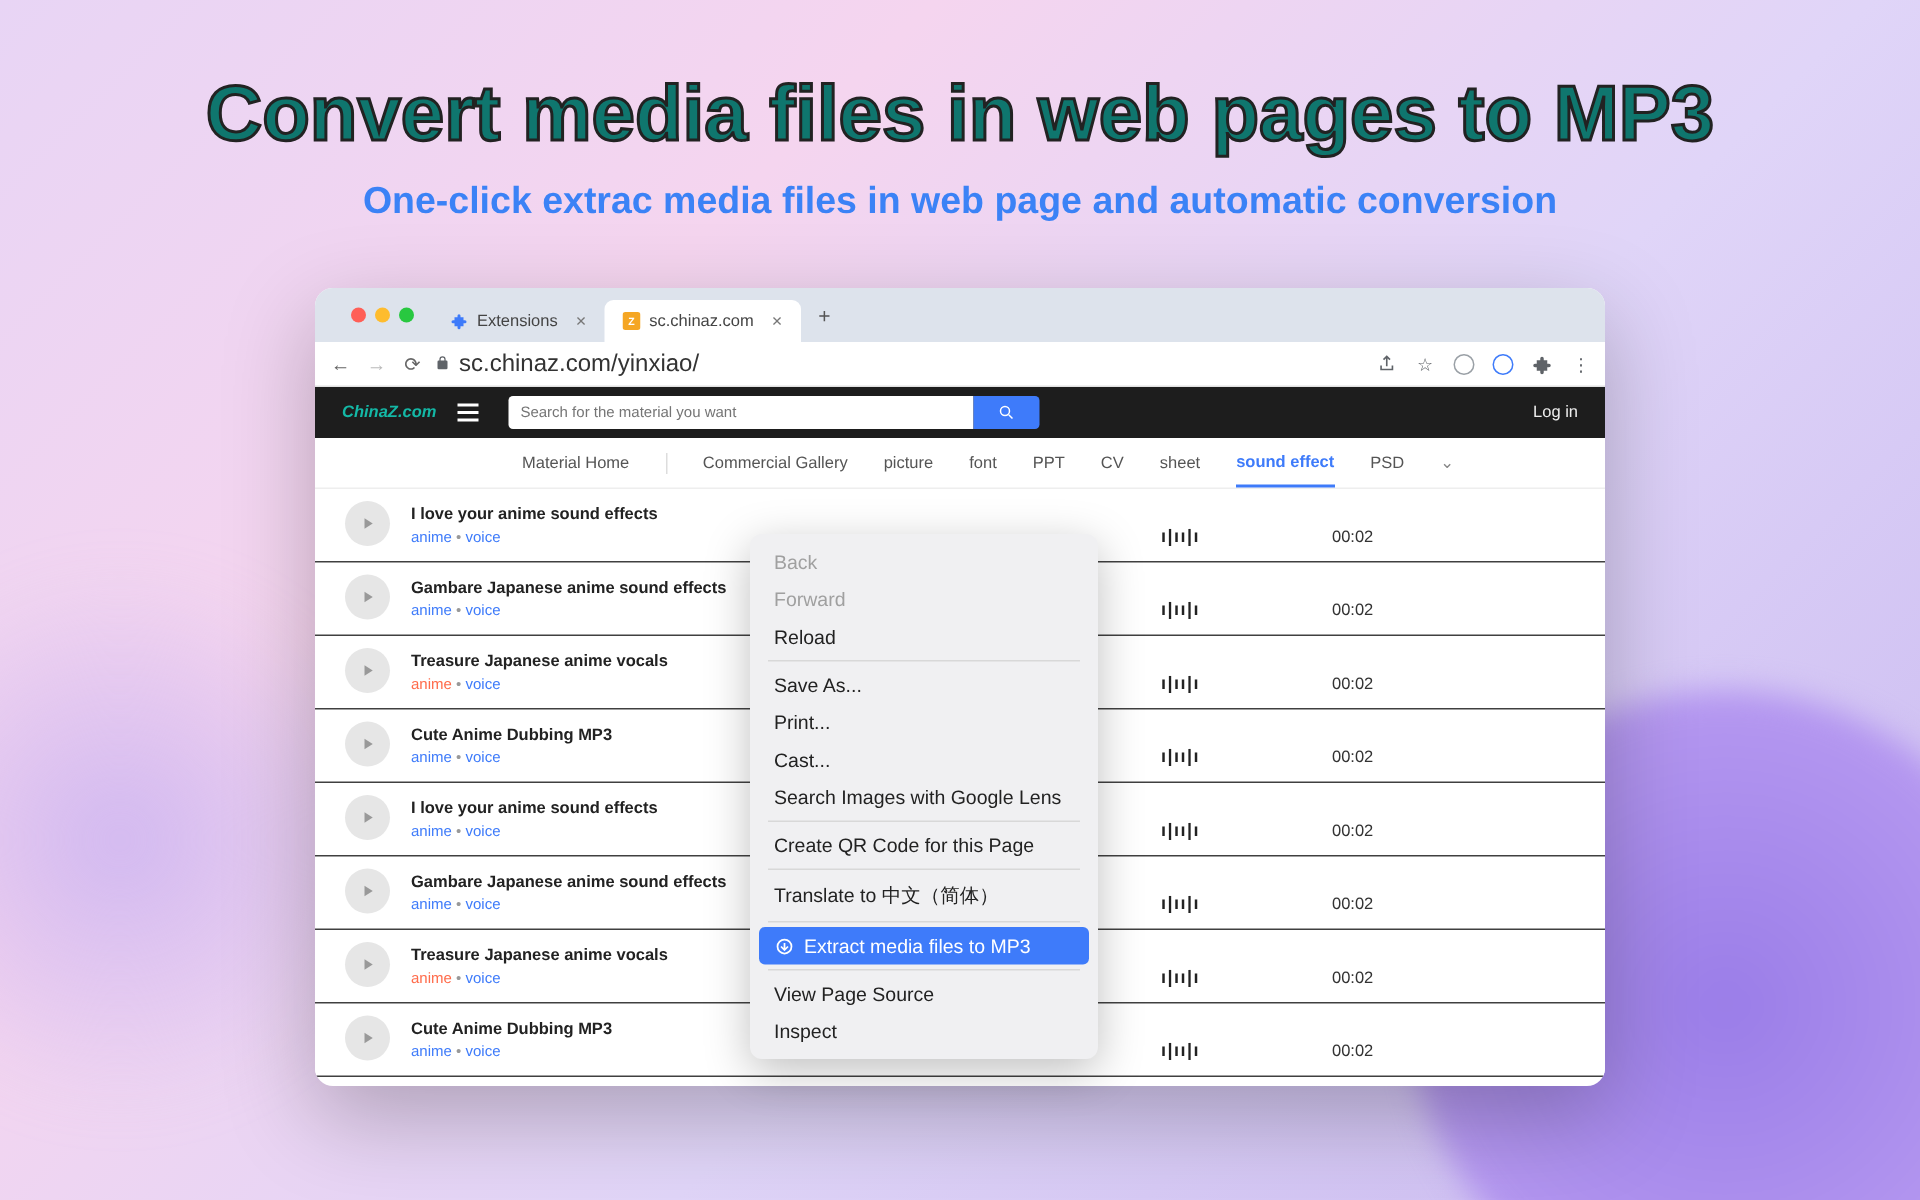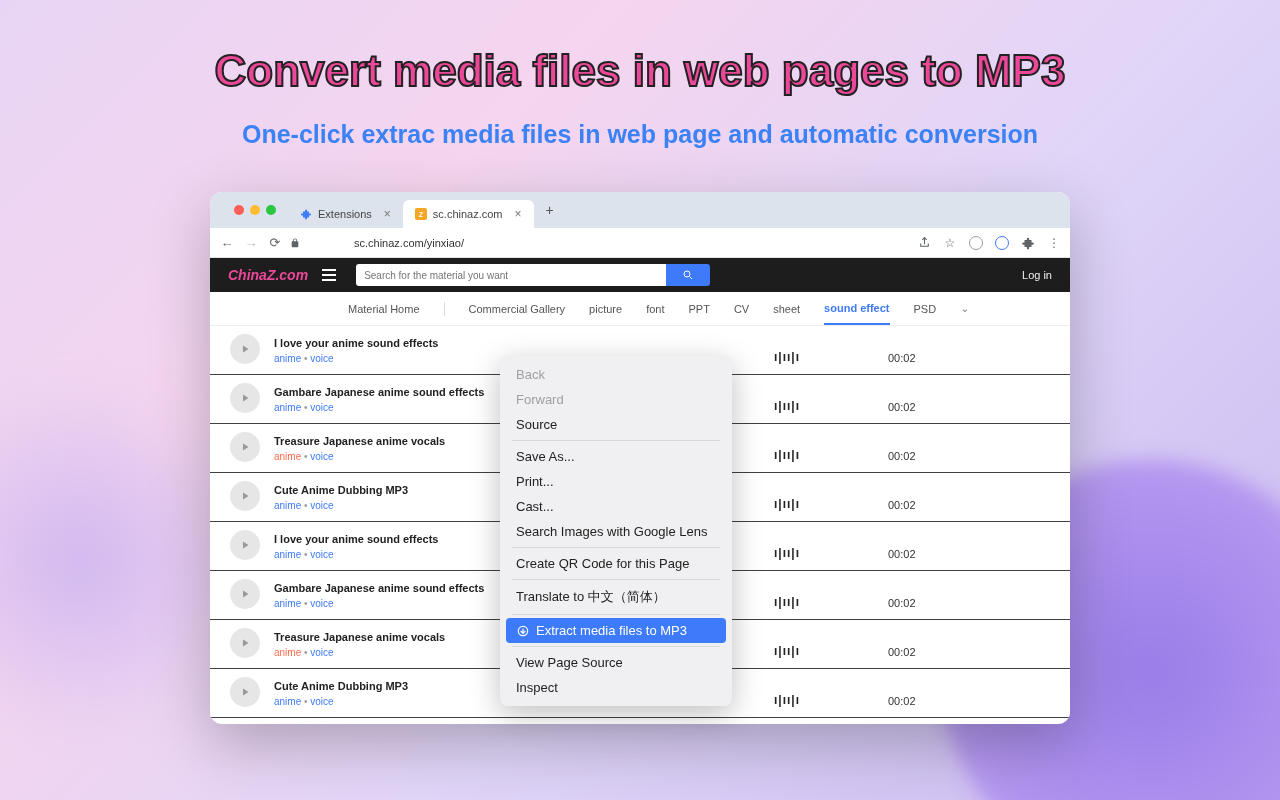--- a/index.html
+++ b/index.html
@@ -14,7 +14,7 @@
 
 .headline {
   position: absolute; left: 0; right: 0; top: 46px; text-align: center;
-  font-size: 44px; font-weight: 700; color: #ec4899;
+  font-size: 52px; font-weight: 700; color: #0f766e;
   -webkit-text-stroke: 2px #222; text-stroke: 2px #222;
 }
 .subheadline {

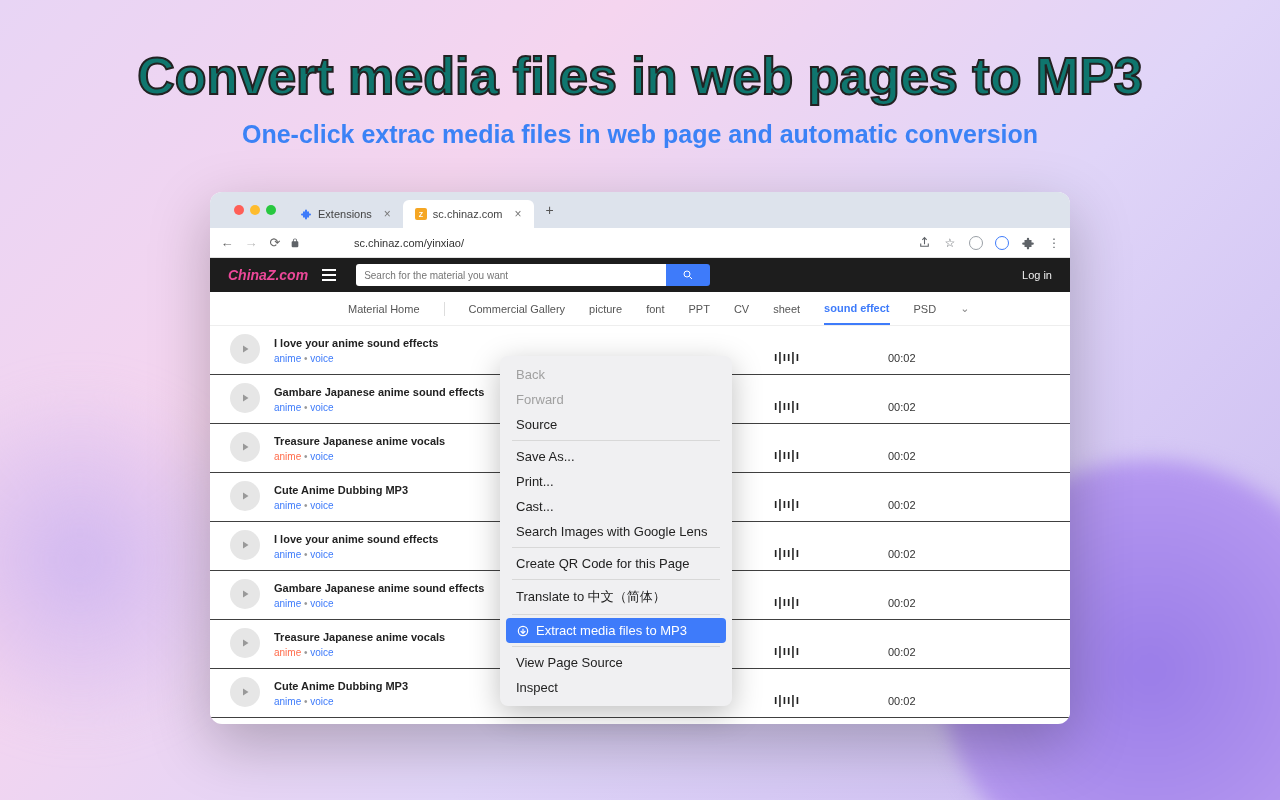--- a/index.html
+++ b/index.html
@@ -45,7 +45,7 @@
 .navbtn { width: 18px; height: 18px; display: flex; align-items: center; justify-content: center; color: #666; cursor: pointer; font-size: 13px; }
 .navbtn.dis { color: #bbb; }
 .lockpad { width: 10px; color: #5f6368; }
-.url { font-size: 11px; color: #333; flex: 0 0 auto; margin-left: 48px; }
+.url { font-size: 16px; color: #333; flex: 0 0 auto; }
 .addr-spacer { flex: 1; }
 .addr-icon { width: 16px; height: 16px; display: flex; align-items: center; justify-content: center; color: #5f6368; font-size: 12px; margin-left: 4px; cursor: pointer; }
 .round-icon { border-radius: 50%; border: 1.5px solid currentColor; width: 14px; height: 14px; }

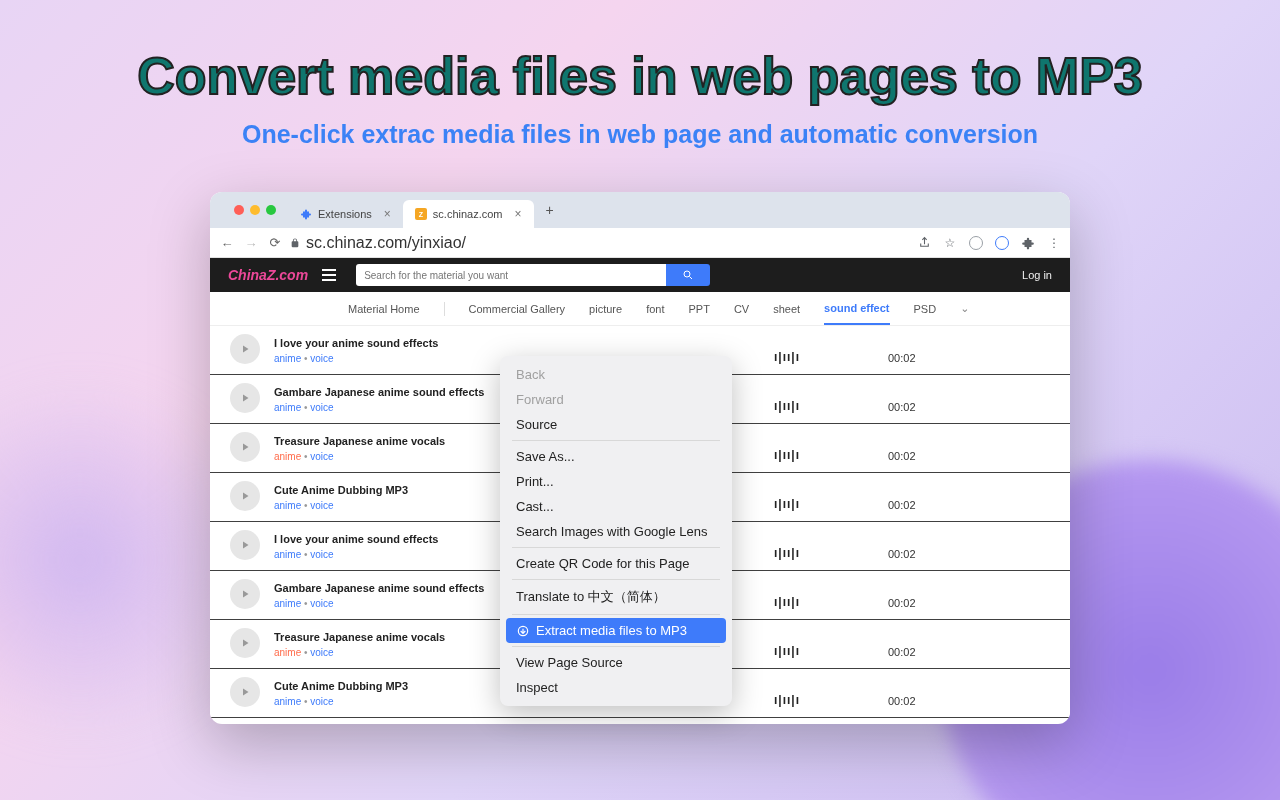--- a/index.html
+++ b/index.html
@@ -52,7 +52,7 @@
 
 
 .siteheader { height: 34px; background: #1d1d1d; display: flex; align-items: center; padding: 0 18px; gap: 14px; }
-.logo { color: #ec4899; font-size: 14px; font-weight: 700; font-style: italic; text-align: right; }
+.logo { color: #14b8a6; font-size: 11px; font-weight: 700; font-style: italic; text-align: right; }
 .hamburger { display: flex; flex-direction: column; gap: 3px; cursor: pointer; }
 .hamburger span { width: 14px; height: 2px; background: #fff; }
 .search-wrap { display: flex; margin-left: 6px; }

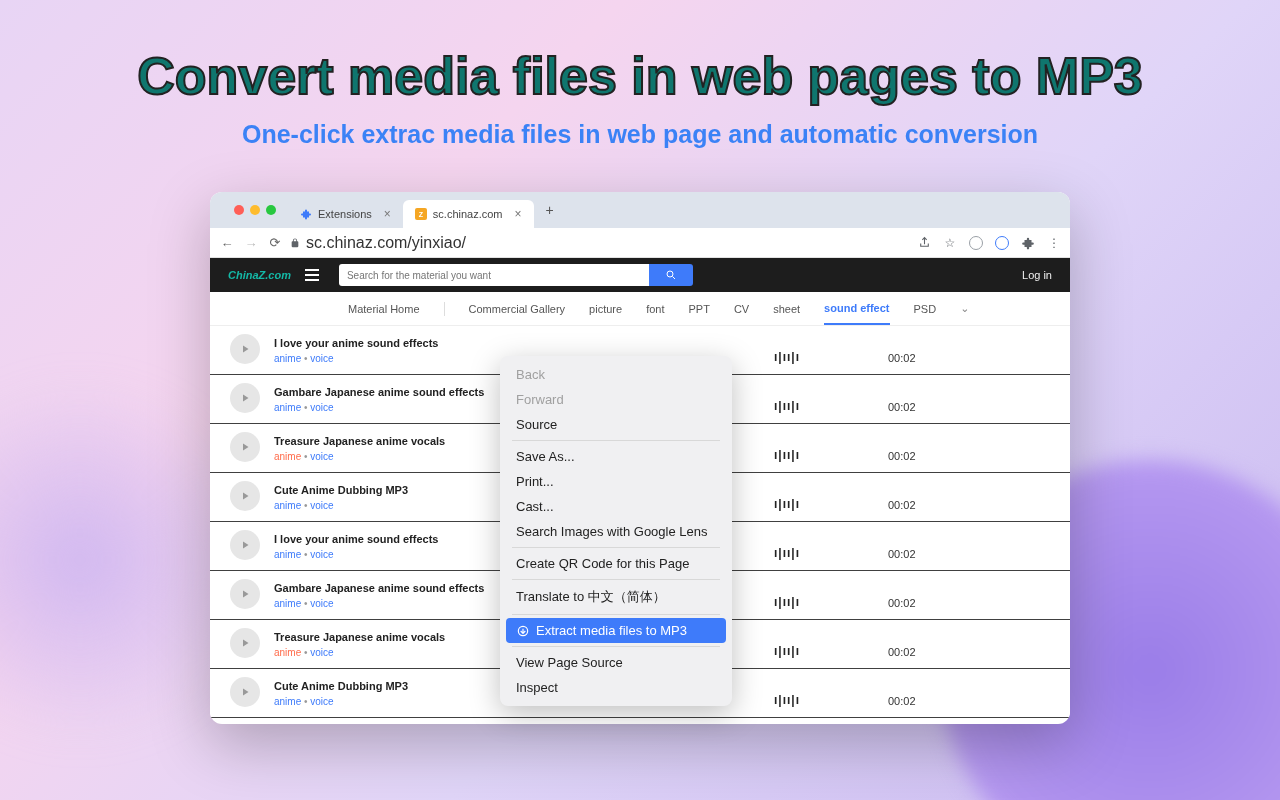--- a/index.html
+++ b/index.html
@@ -342,7 +342,7 @@
 <div class="ctxmenu">
   <div class="ctx-item disabled">Back</div>
   <div class="ctx-item disabled">Forward</div>
-  <div class="ctx-item">Source</div>
+  <div class="ctx-item">Reload</div>
   <div class="ctx-sep"></div>
   <div class="ctx-item">Save As...</div>
   <div class="ctx-item">Print...</div>

